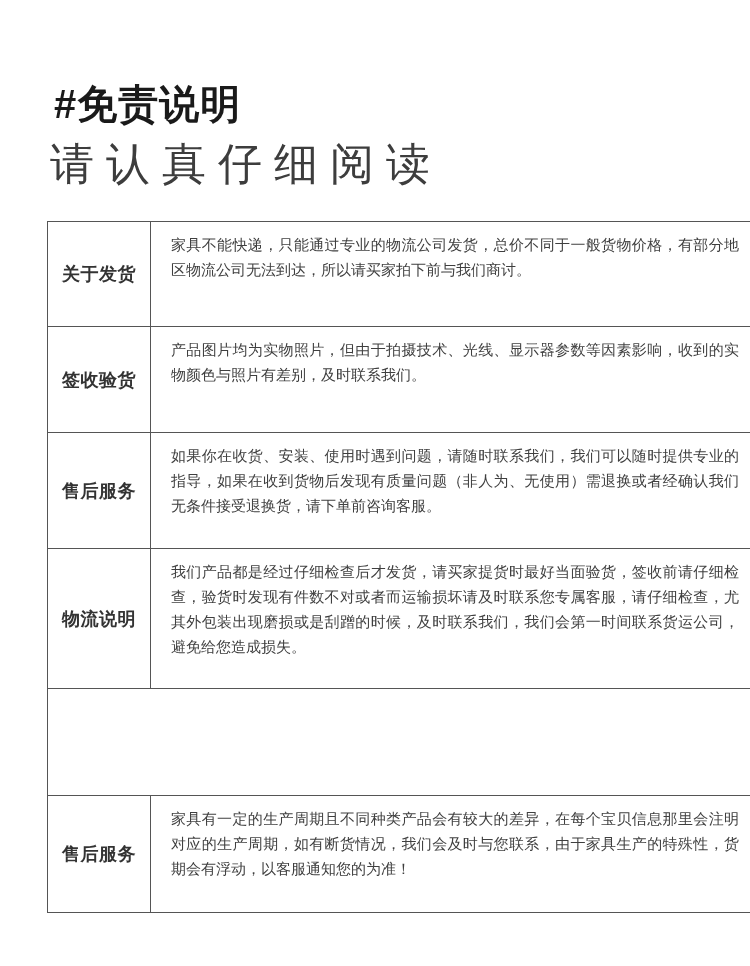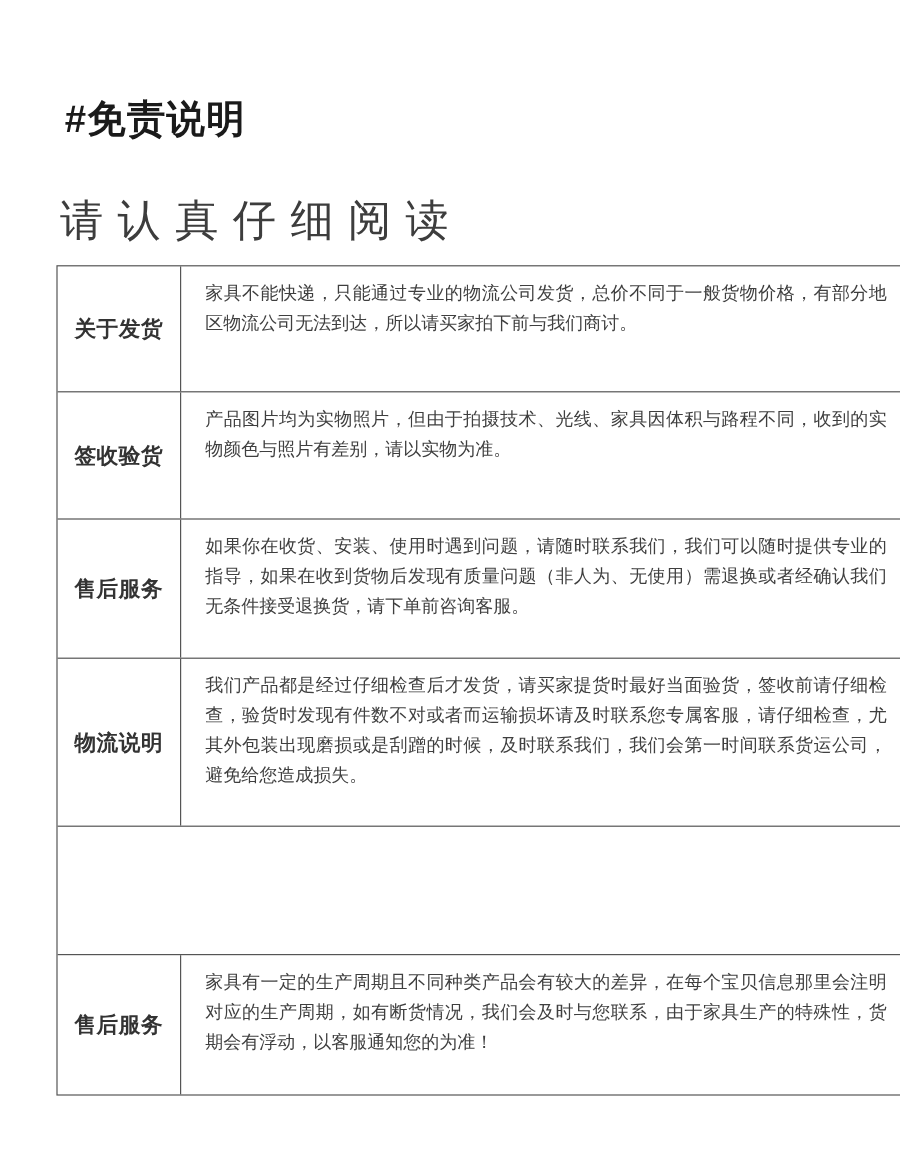--- a/index.html
+++ b/index.html
@@ -20,7 +20,7 @@
   }
   .page-title{
     position:absolute;left:54px;top:82px;
-    font-size:32px;font-weight:700;color:var(--title);
+    font-size:40px;font-weight:700;color:var(--title);
     letter-spacing:1px;line-height:1.1;
   }
   .page-subtitle{

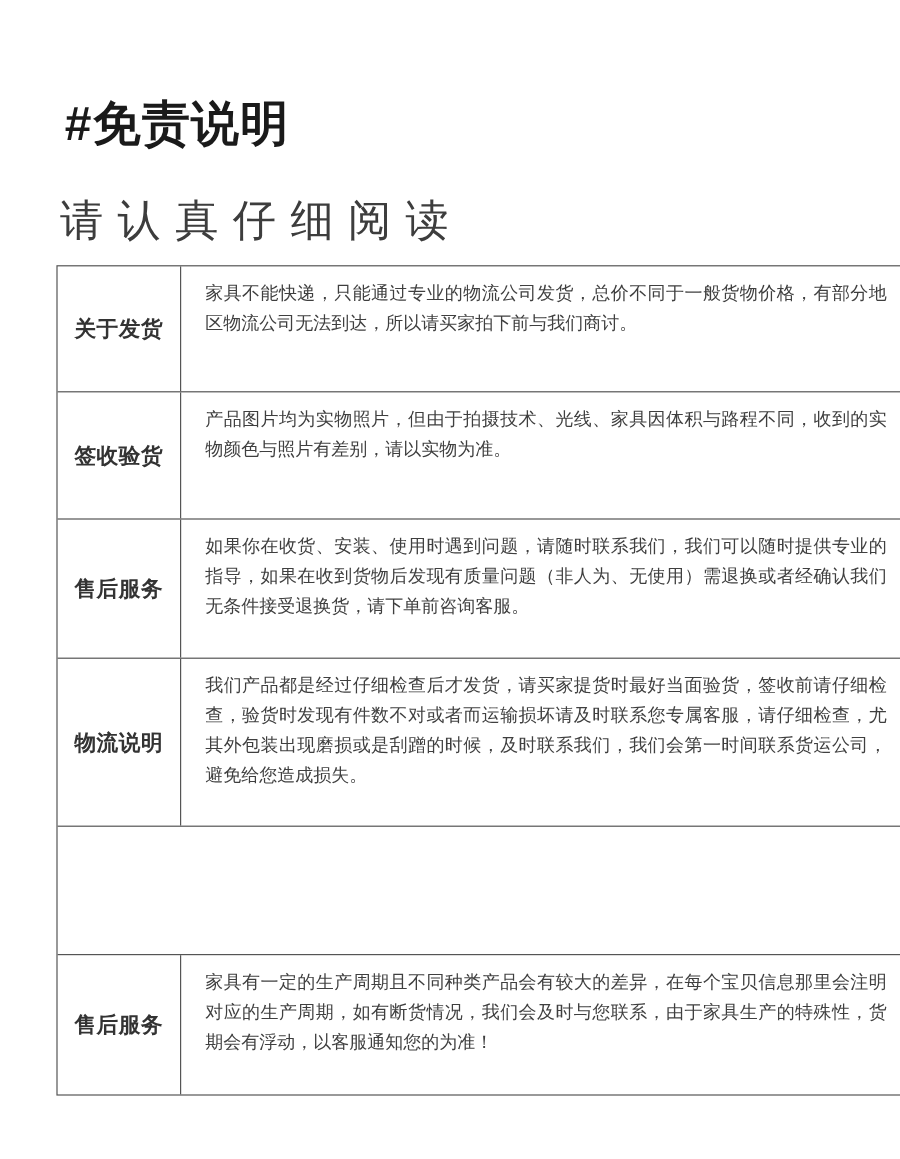--- a/index.html
+++ b/index.html
@@ -24,8 +24,8 @@
     letter-spacing:1px;line-height:1.1;
   }
   .page-subtitle{
-    position:absolute;left:50px;top:164px;
-    font-size:36px;font-weight:400;color:var(--subtitle);
+    position:absolute;left:50px;top:140px;
+    font-size:44px;font-weight:400;color:var(--subtitle);
     letter-spacing:12px;line-height:1.1;
   }
   .disclaimer-table{

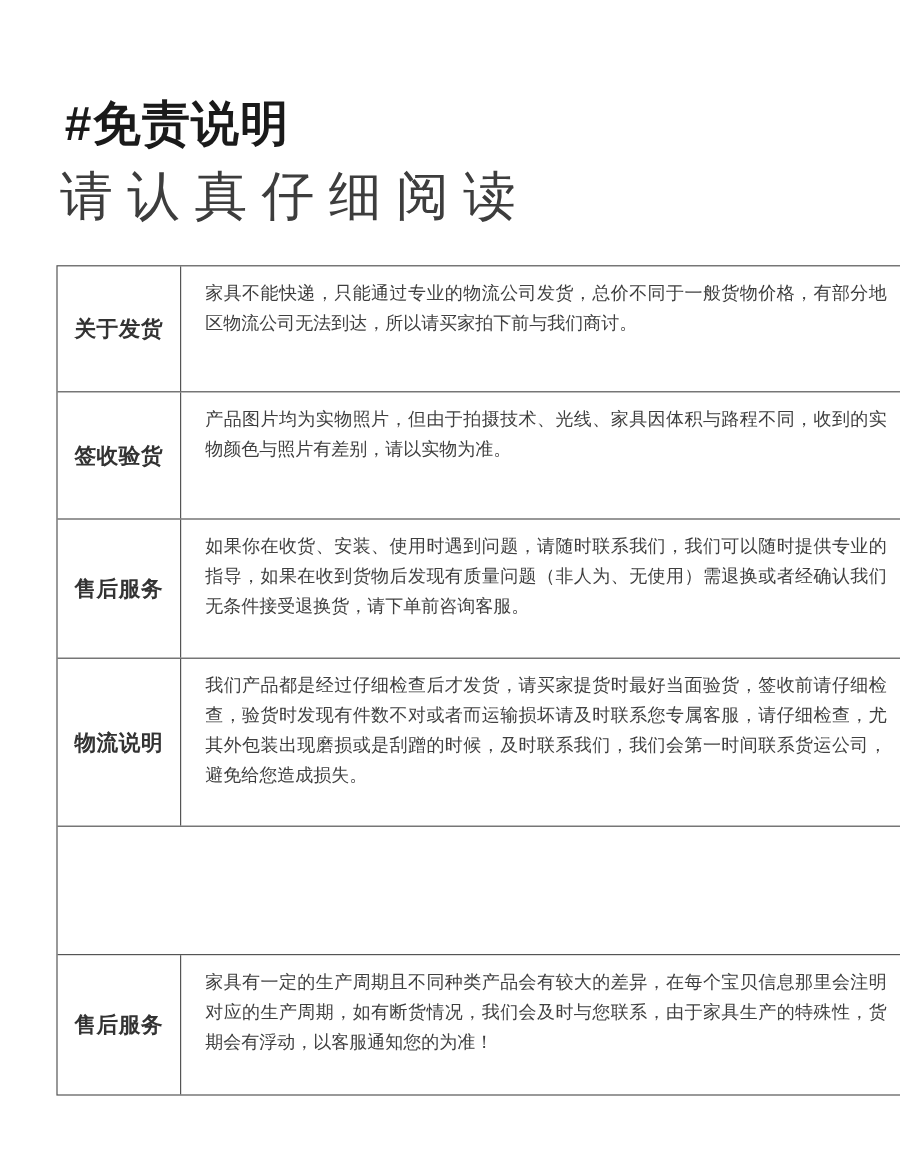--- a/index.html
+++ b/index.html
@@ -77,7 +77,7 @@
   <div class="drow">
     <div class="dlabel">签收验货</div>
     <div class="dcontent">
-        <span>产品图片均为实物照片，但由于拍摄技术、光线、家具因体积与路程不同，收到的实物颜色与照片有差别，请以实物为准。</span>
+        <span>产品图片均为实物照片，但由于拍摄技术、光线、显示器参数等因素影响，收到的实物颜色与照片有差别，及时联系我们。</span>
       </div>
   </div>
 

